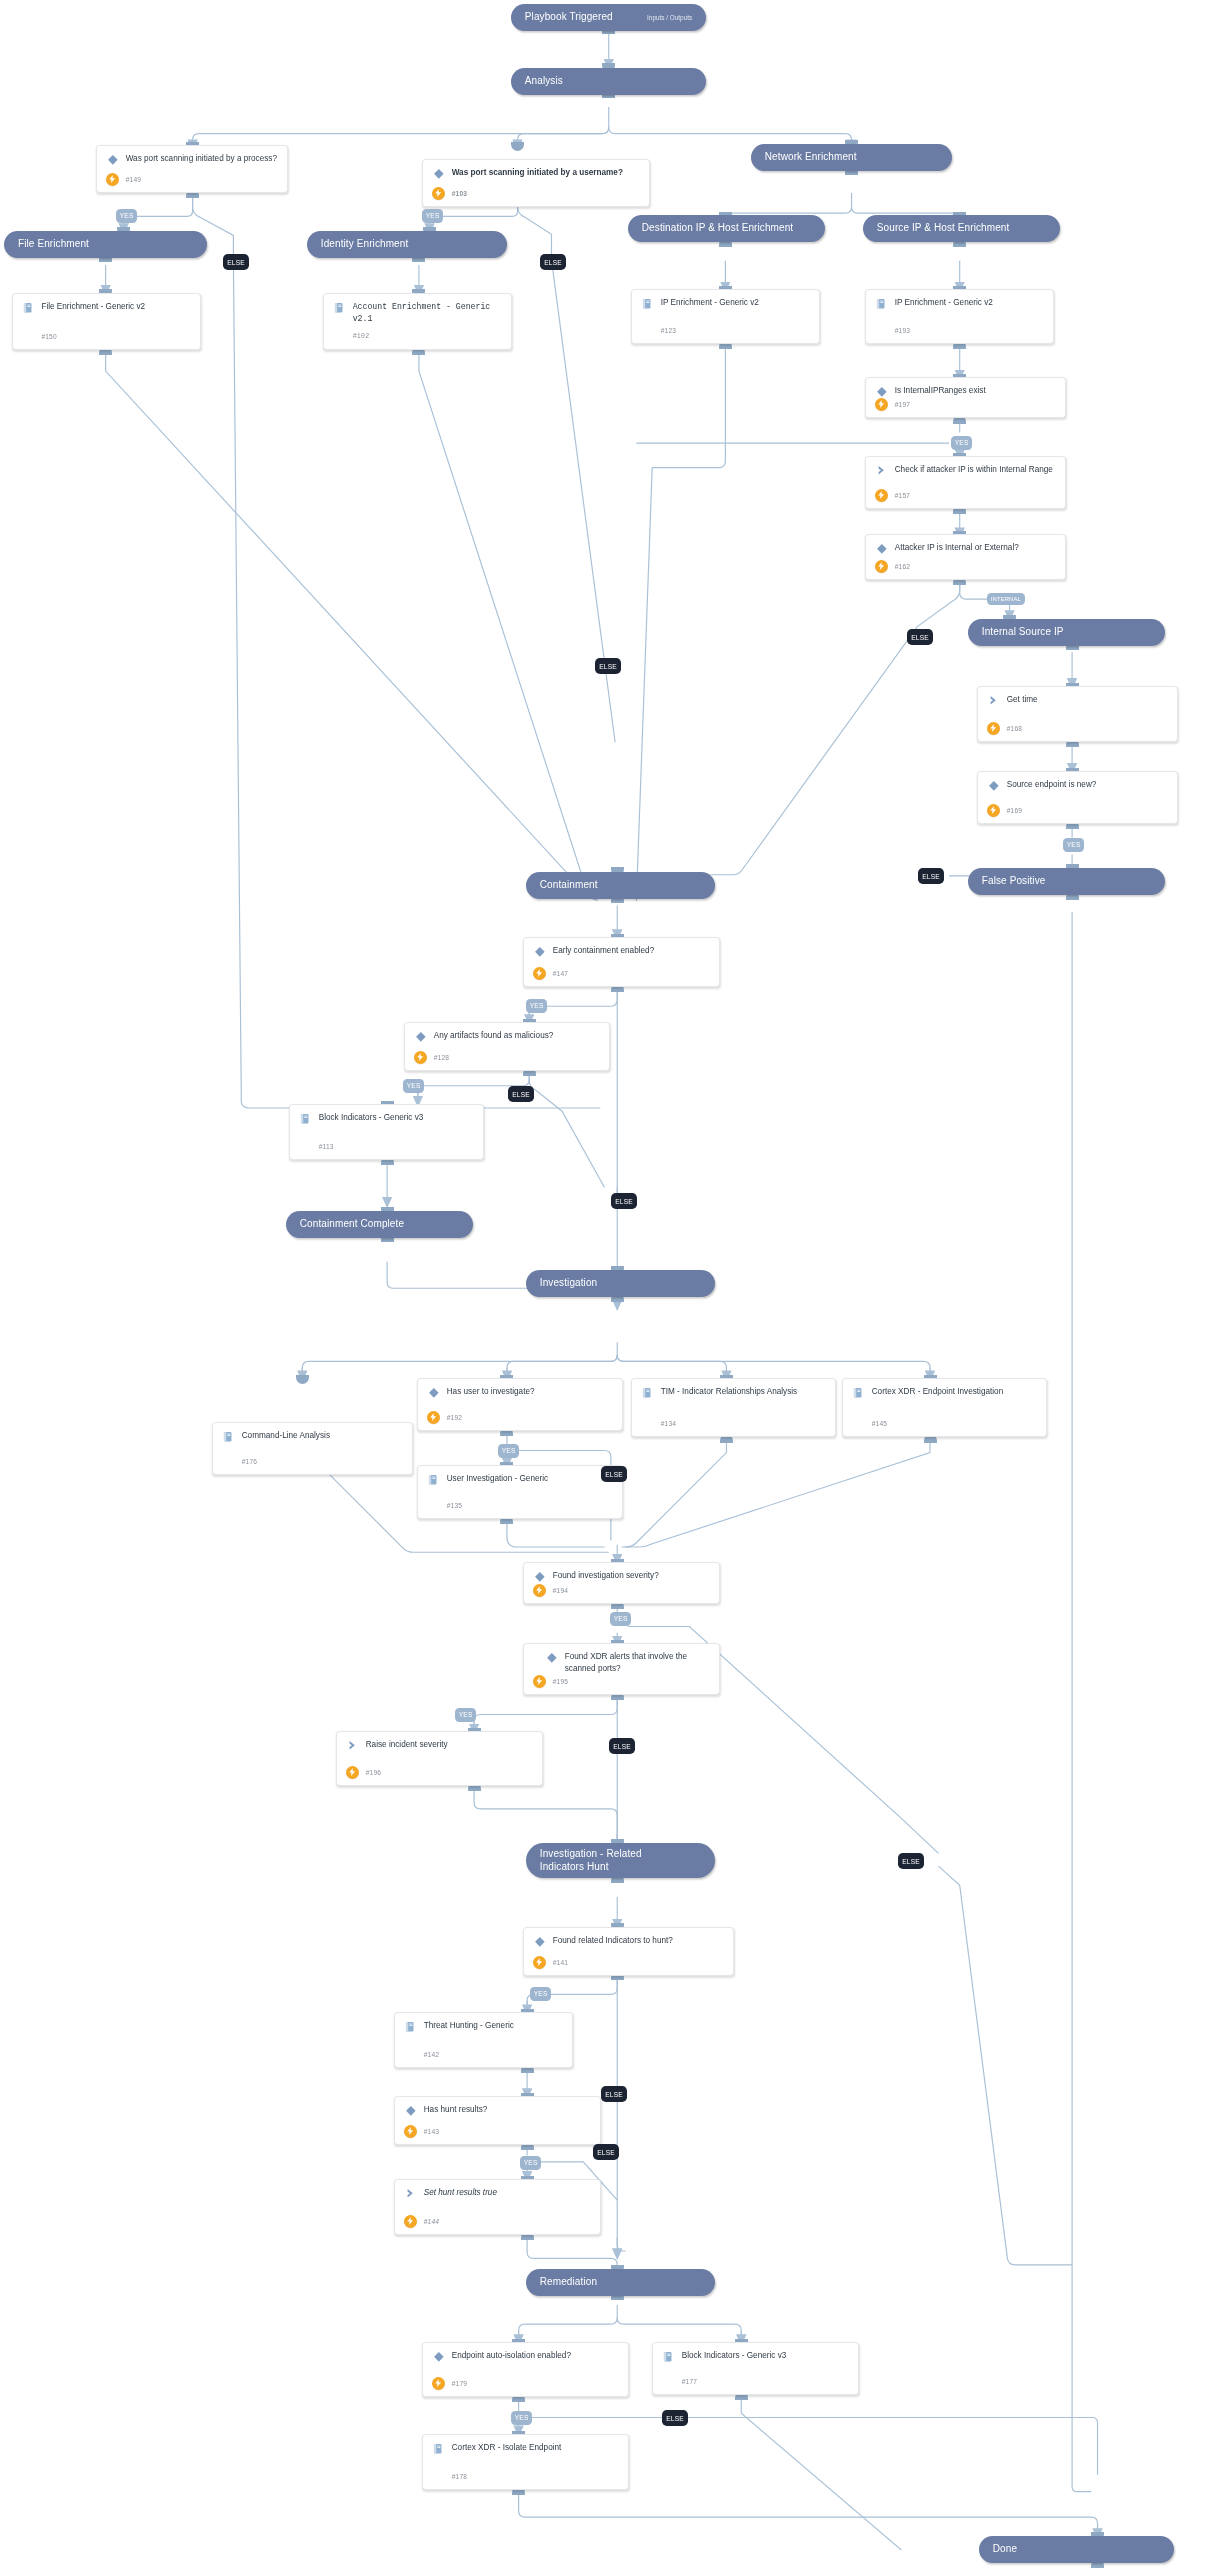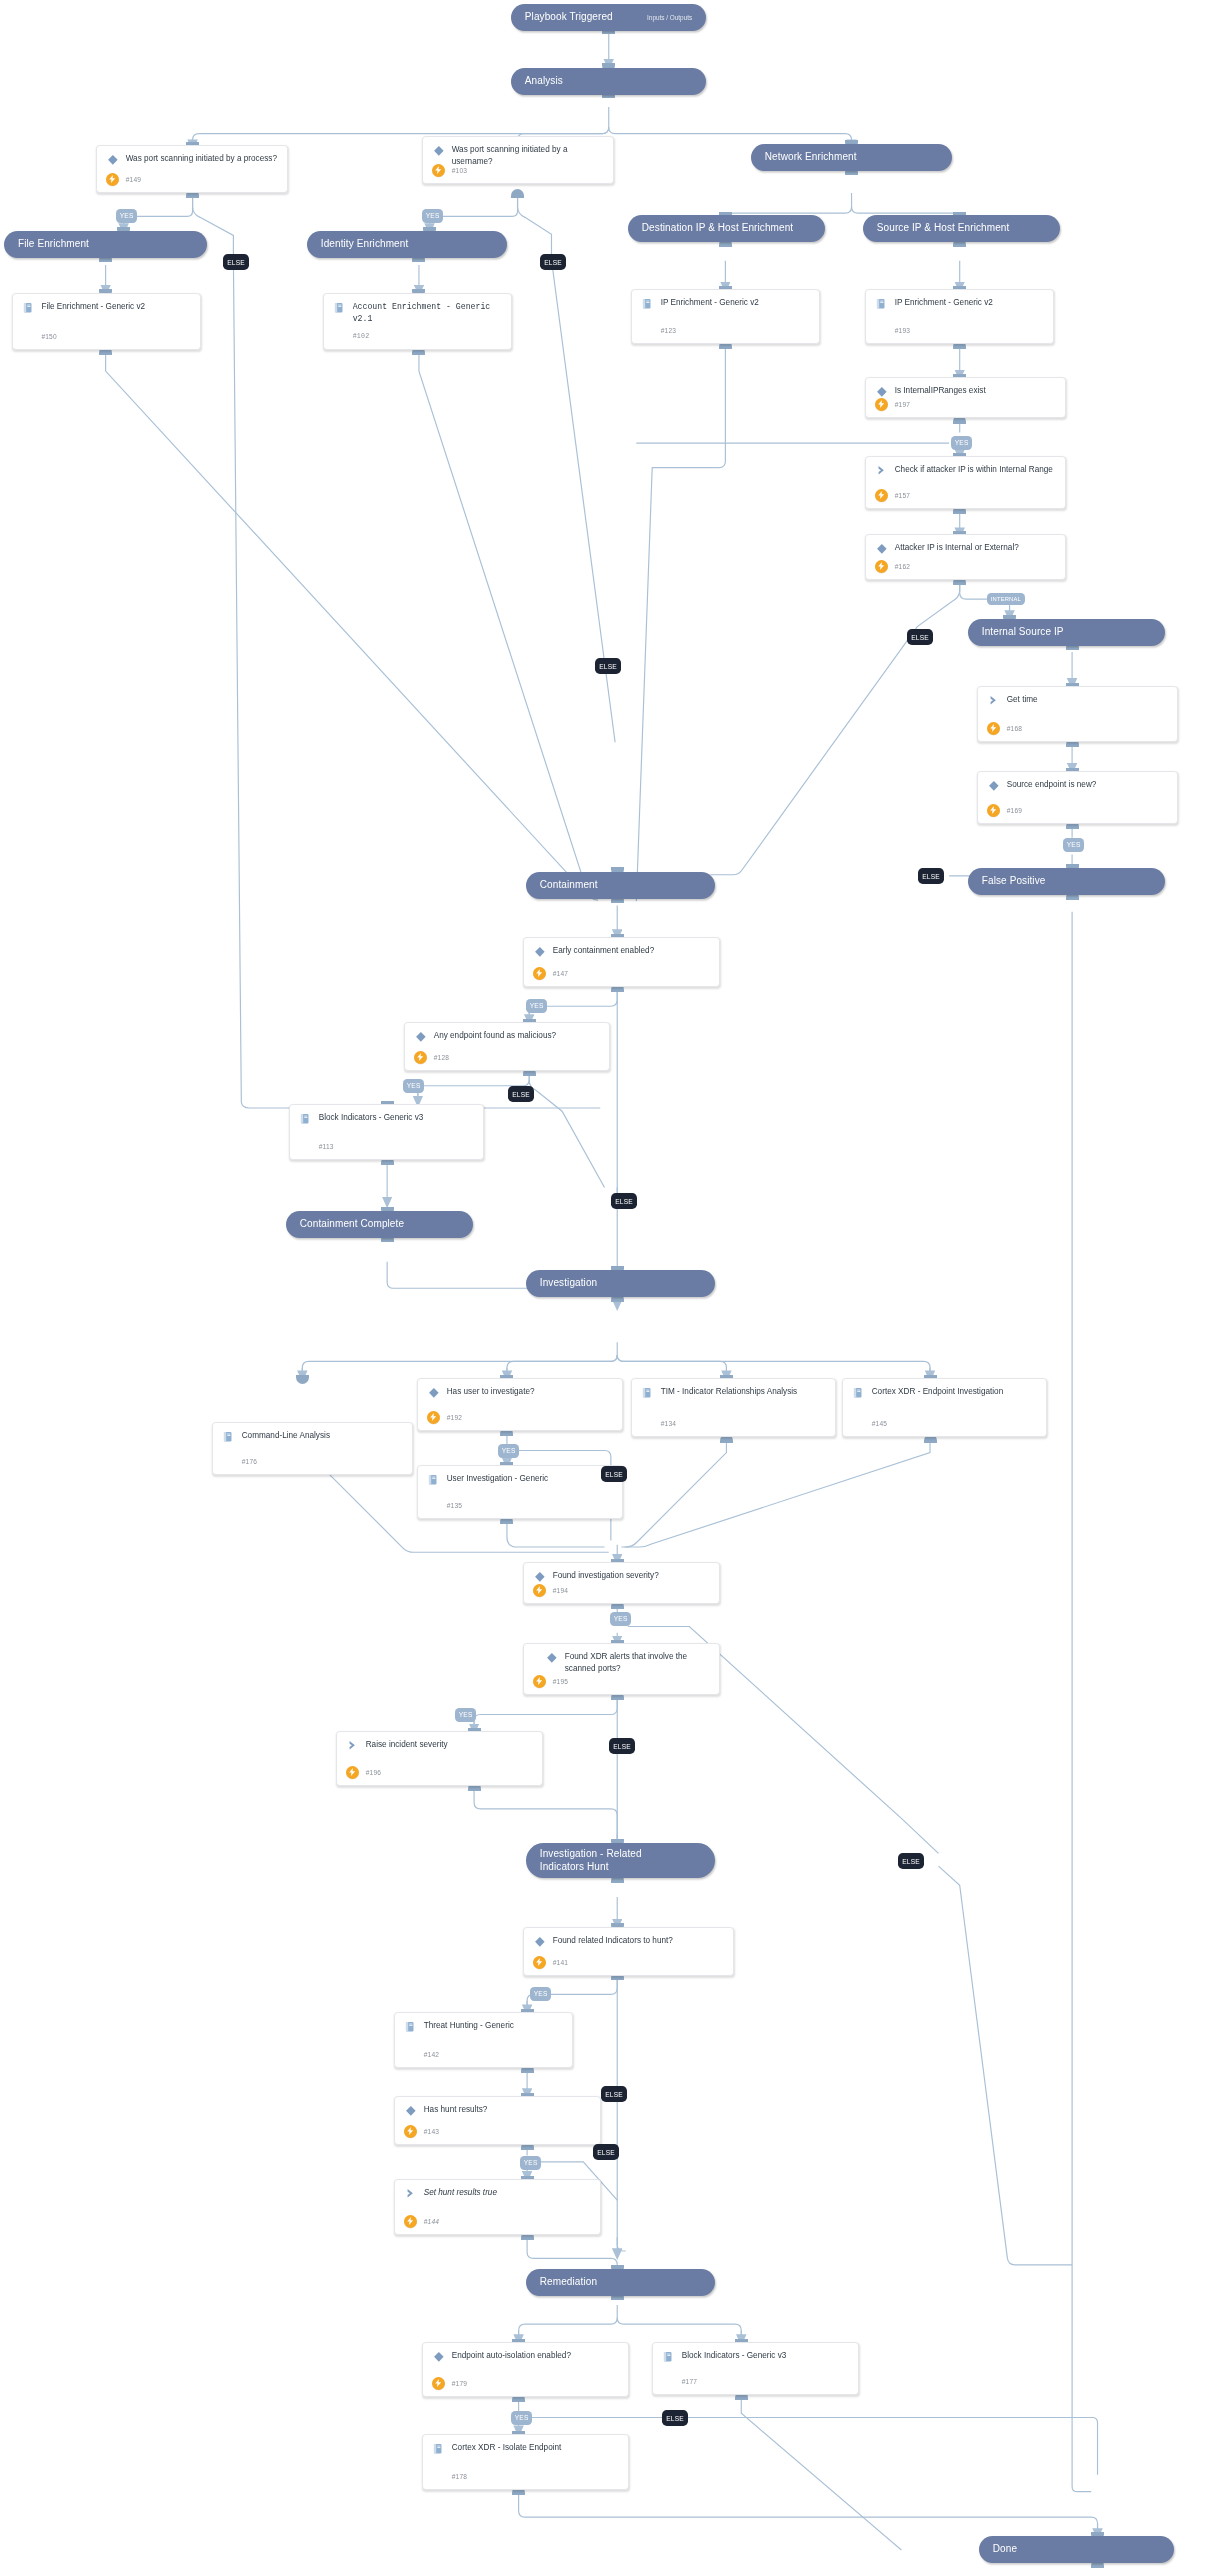--- a/index.html
+++ b/index.html
@@ -420,7 +420,7 @@
   <div class="port top" style="left:186px;top:142px;"></div>
   <div class="port bottom" style="left:186px;top:189px;"></div>
 
-  <div class="task-card" style="left:422px;top:136px;width:192px;height:48px;">
+  <div class="task-card" style="left:422px;top:159px;width:228px;height:48px;font-weight:bold;">
     <div class="task-head">
       <span class="task-icon">
         <svg width="11.7" height="11.7" viewBox="0 0 22 22">

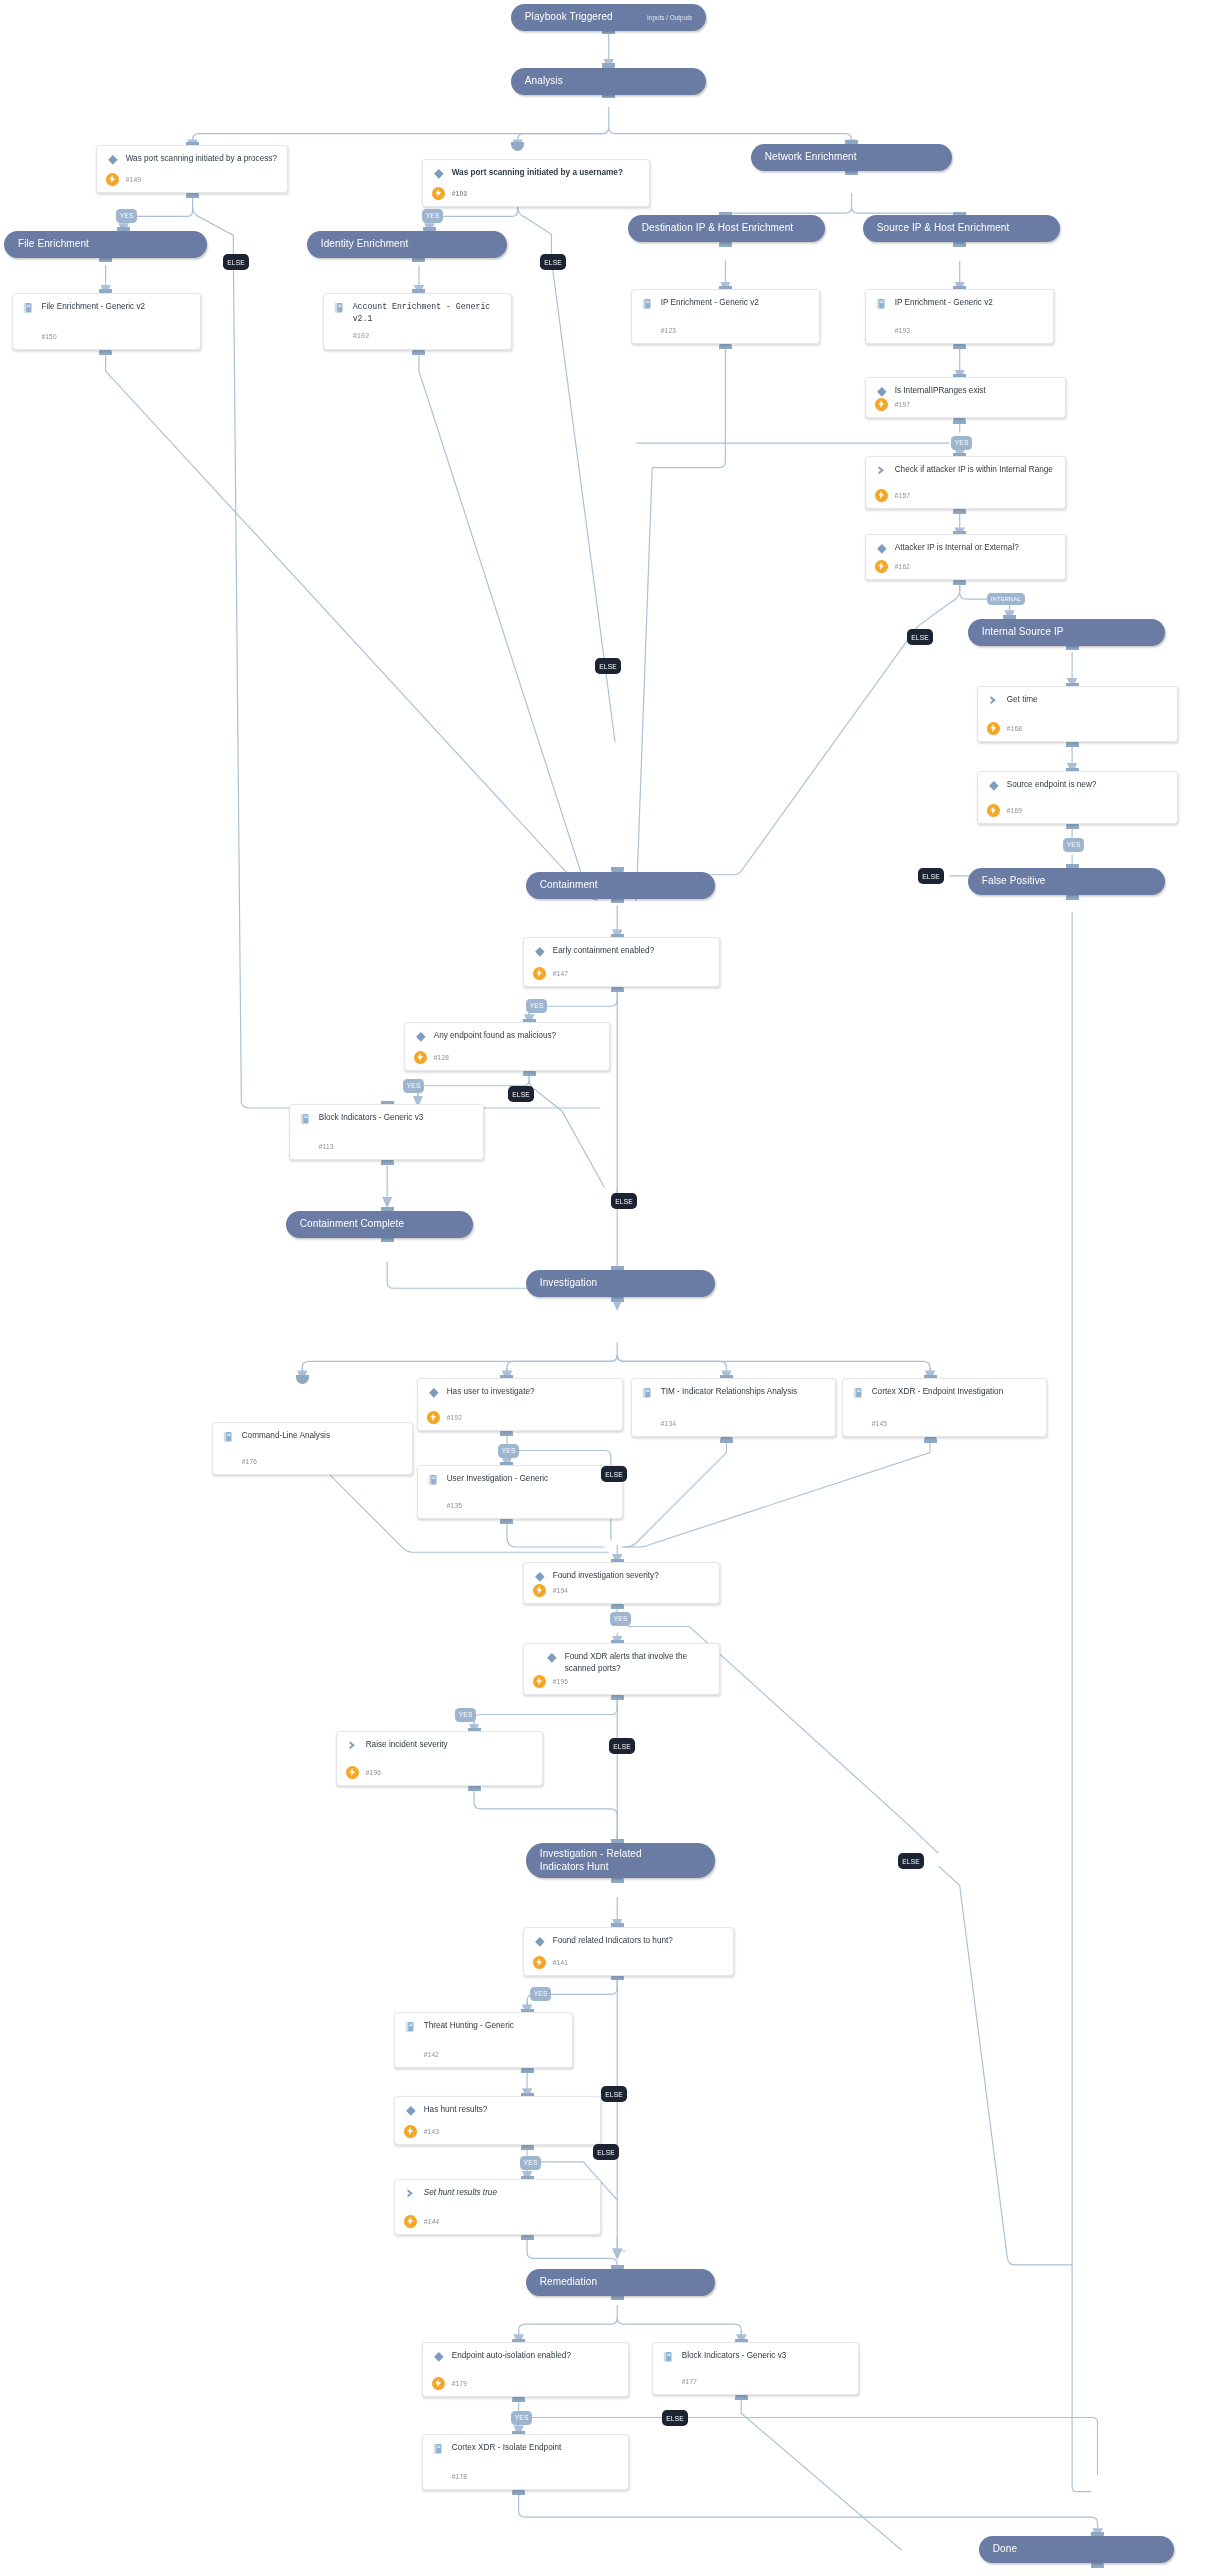--- a/index.html
+++ b/index.html
@@ -654,7 +654,7 @@
             <polygon points="11,2 20,11 11,20 2,11" fill="#7e9cc0"></polygon>
           </svg>
       </span>
-      <span class="task-label">Any endpoint found as malicious?</span>
+      <span class="task-label">Any artifacts found as malicious?</span>
     </div>
     <div class="task-foot">
       <span class="bolt">

